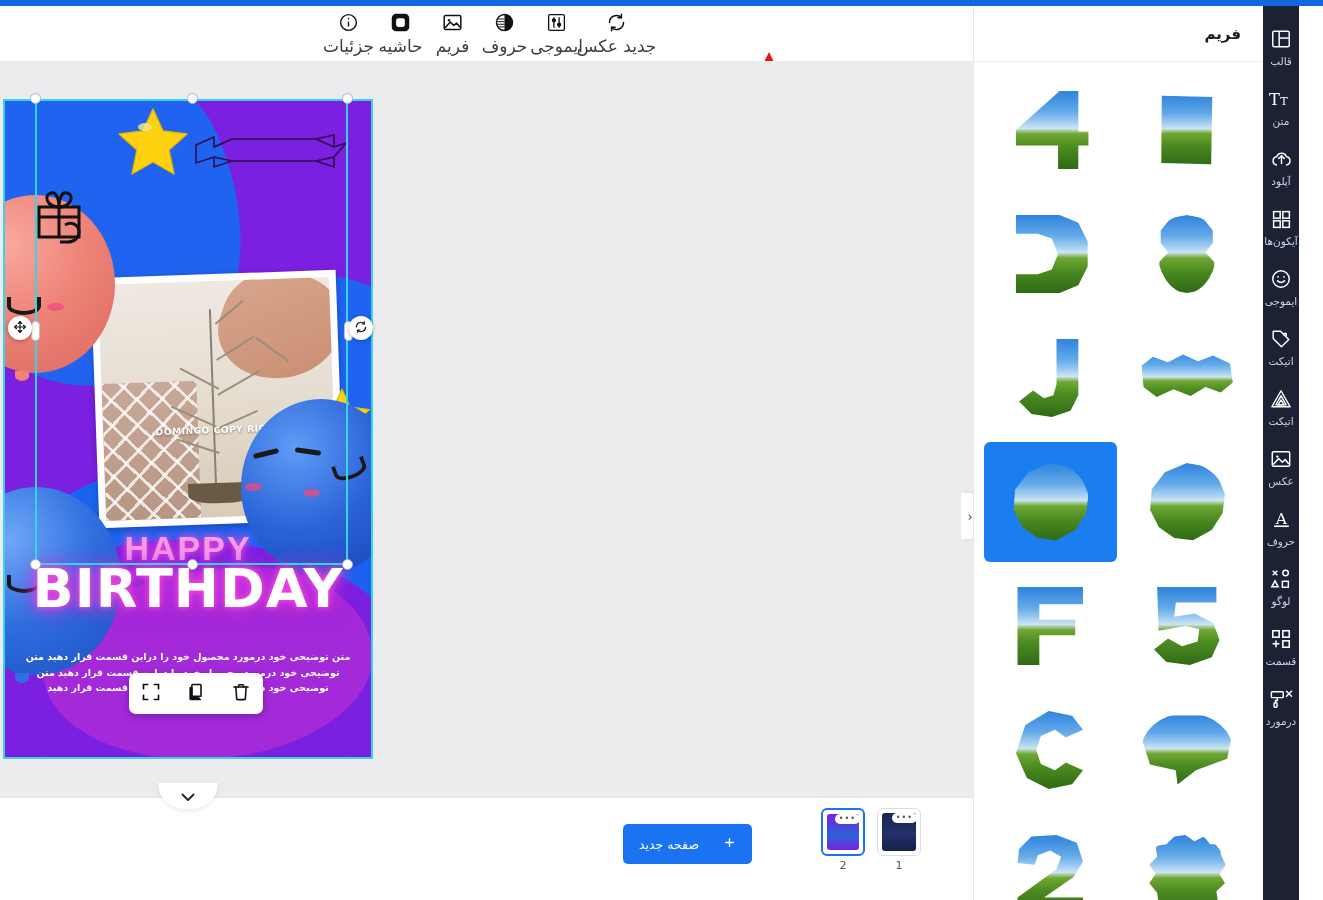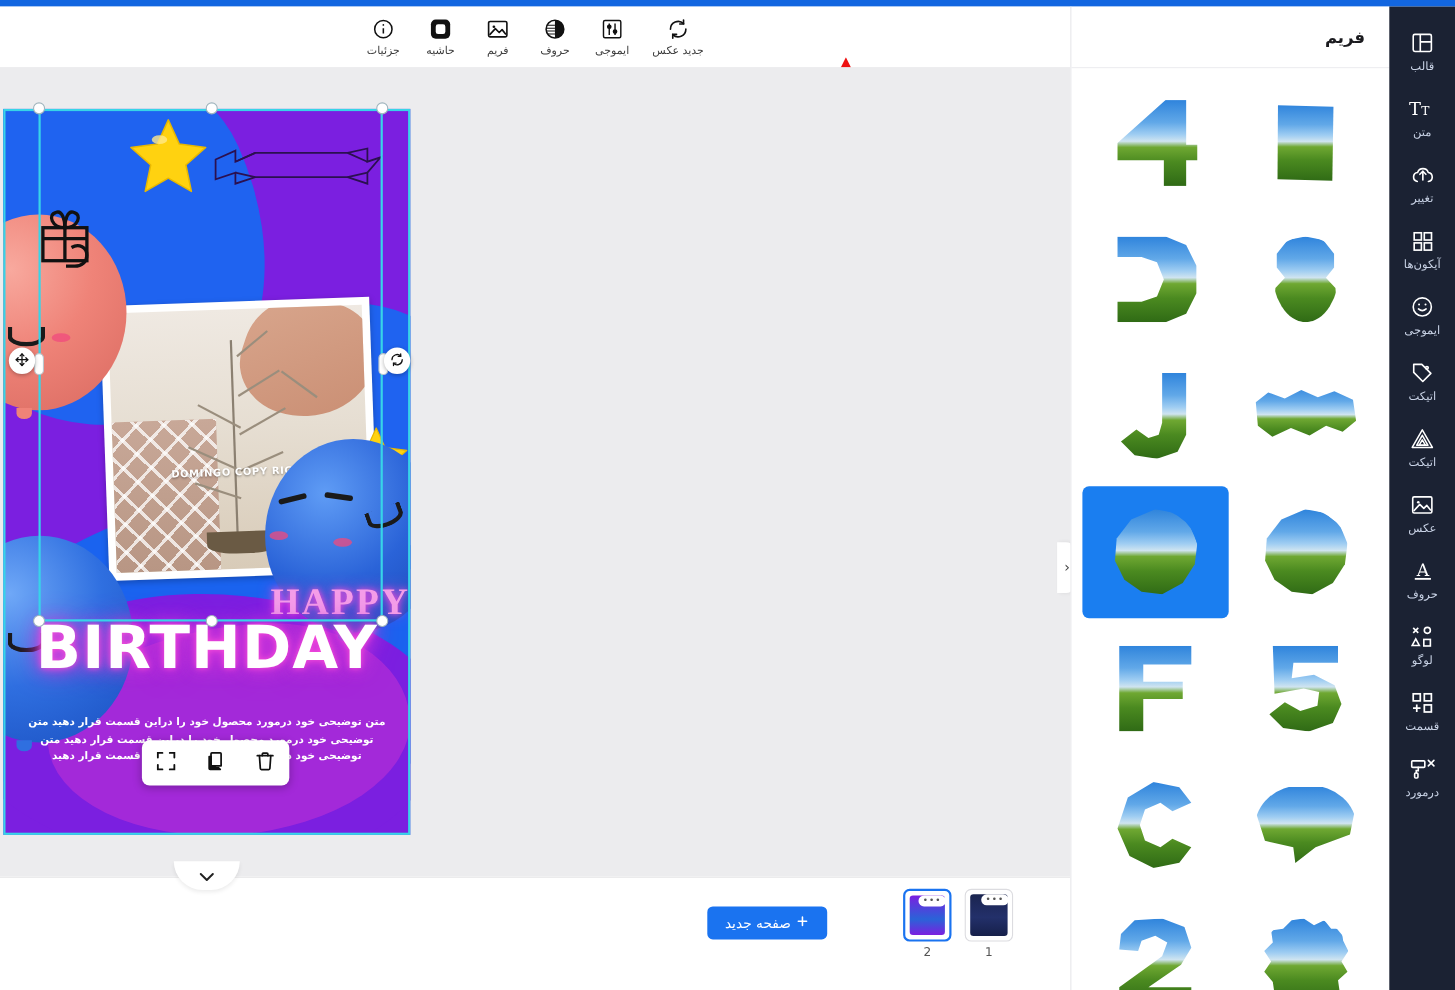--- a/index.html
+++ b/index.html
@@ -34,7 +34,7 @@
     color: #111;
   }
   .tool-item .ti-lbl {
-    font-size: 10px; color: #3c3c3c; direction: rtl; white-space: nowrap; text-align: center;
+    font-size: 17px; color: #3c3c3c; direction: rtl; white-space: nowrap; text-align: center;
   }
   .tool-item.wide { width: 64px; }
 

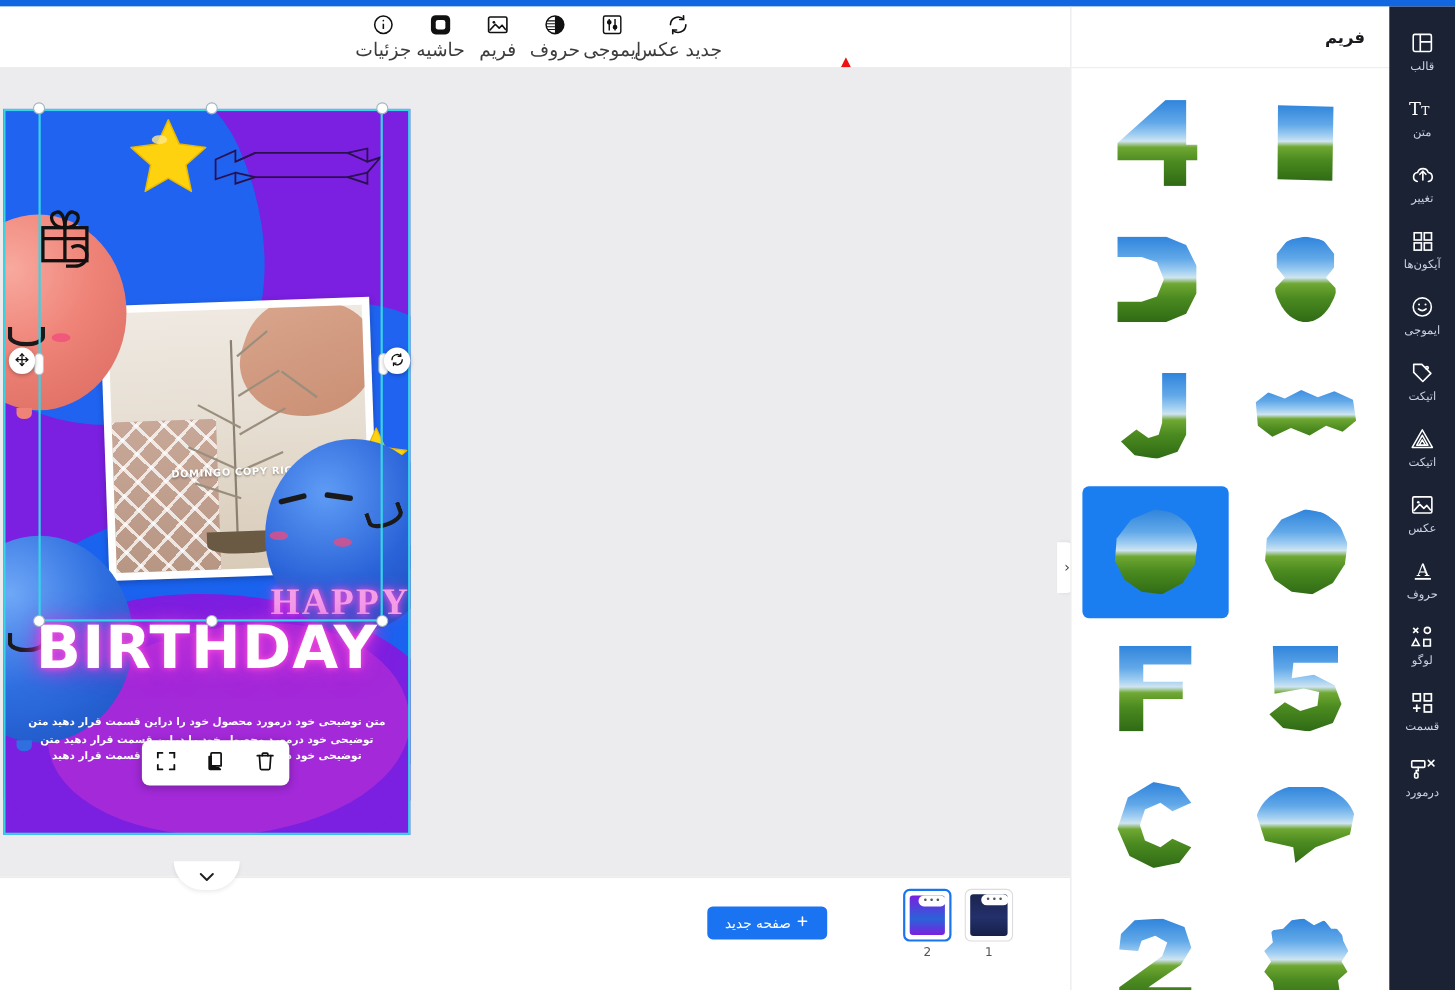--- a/index.html
+++ b/index.html
@@ -338,7 +338,7 @@
 
   
   .rail {
-    position: absolute; left: 1263px; top: 6px; width: 60px; height: 894px;
+    position: absolute; left: 1263px; top: 6px; width: 36px; height: 894px;
     background: #1b2233;
     display: flex; flex-direction: column; align-items: center;
     padding-top: 18px; gap: 14px;

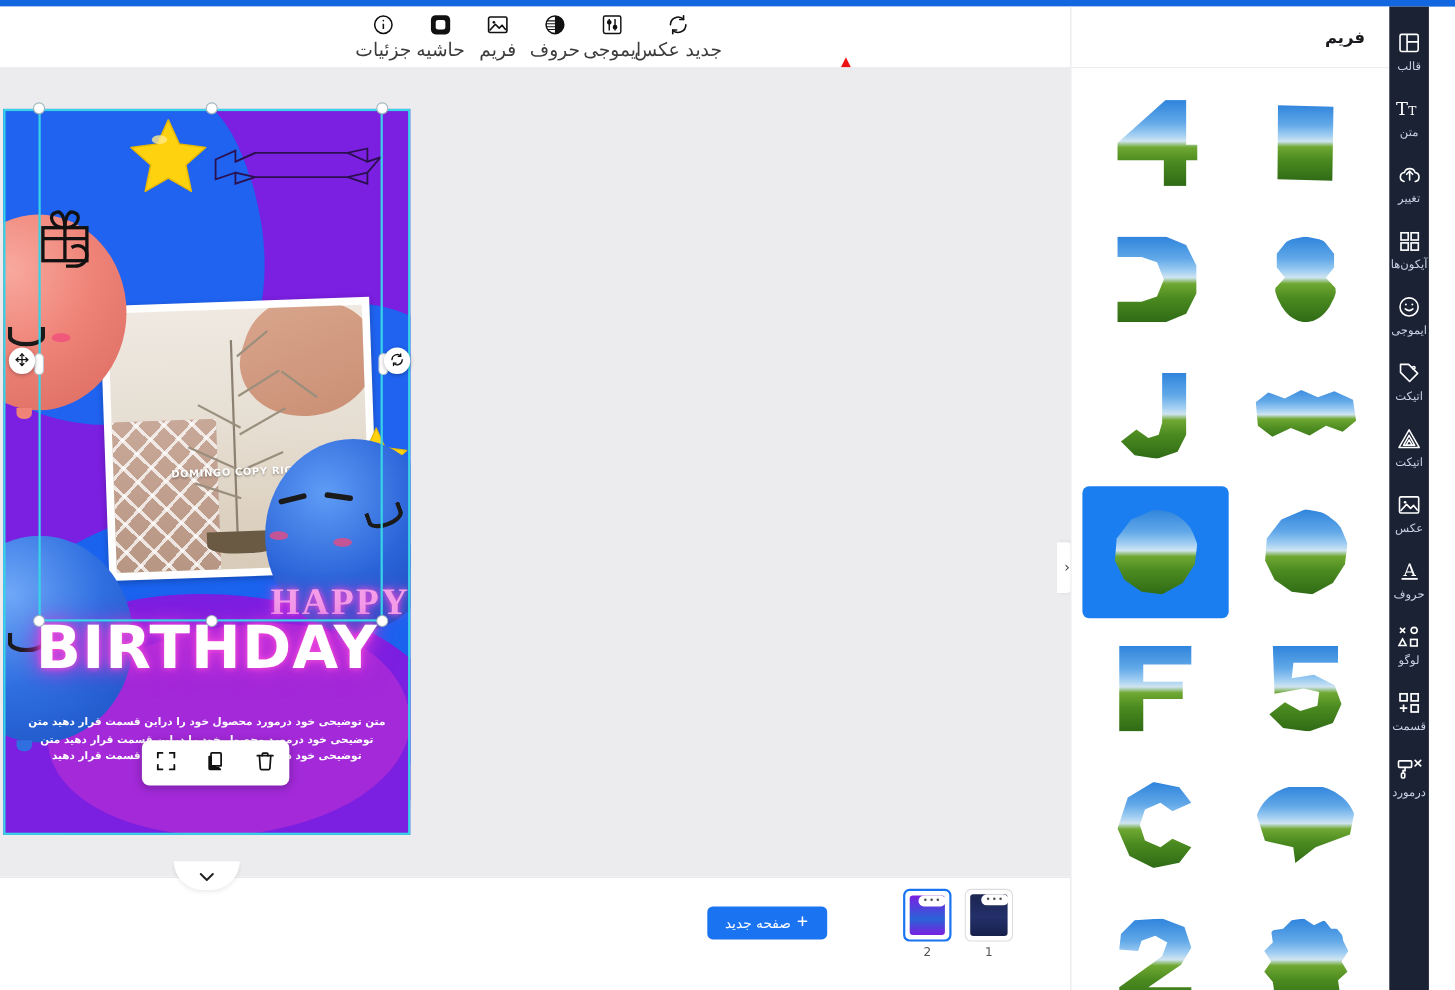--- a/index.html
+++ b/index.html
@@ -718,7 +718,7 @@
             <polyline points="9,11.4 12,8.4 15,11.4"></polyline>
           </svg>
         </span>
-        <span class="r-lbl">تغییر</span>
+        <span class="r-lbl">آپلود</span>
       </div>
       <div class="rail-item">
         <span class="r-ico">

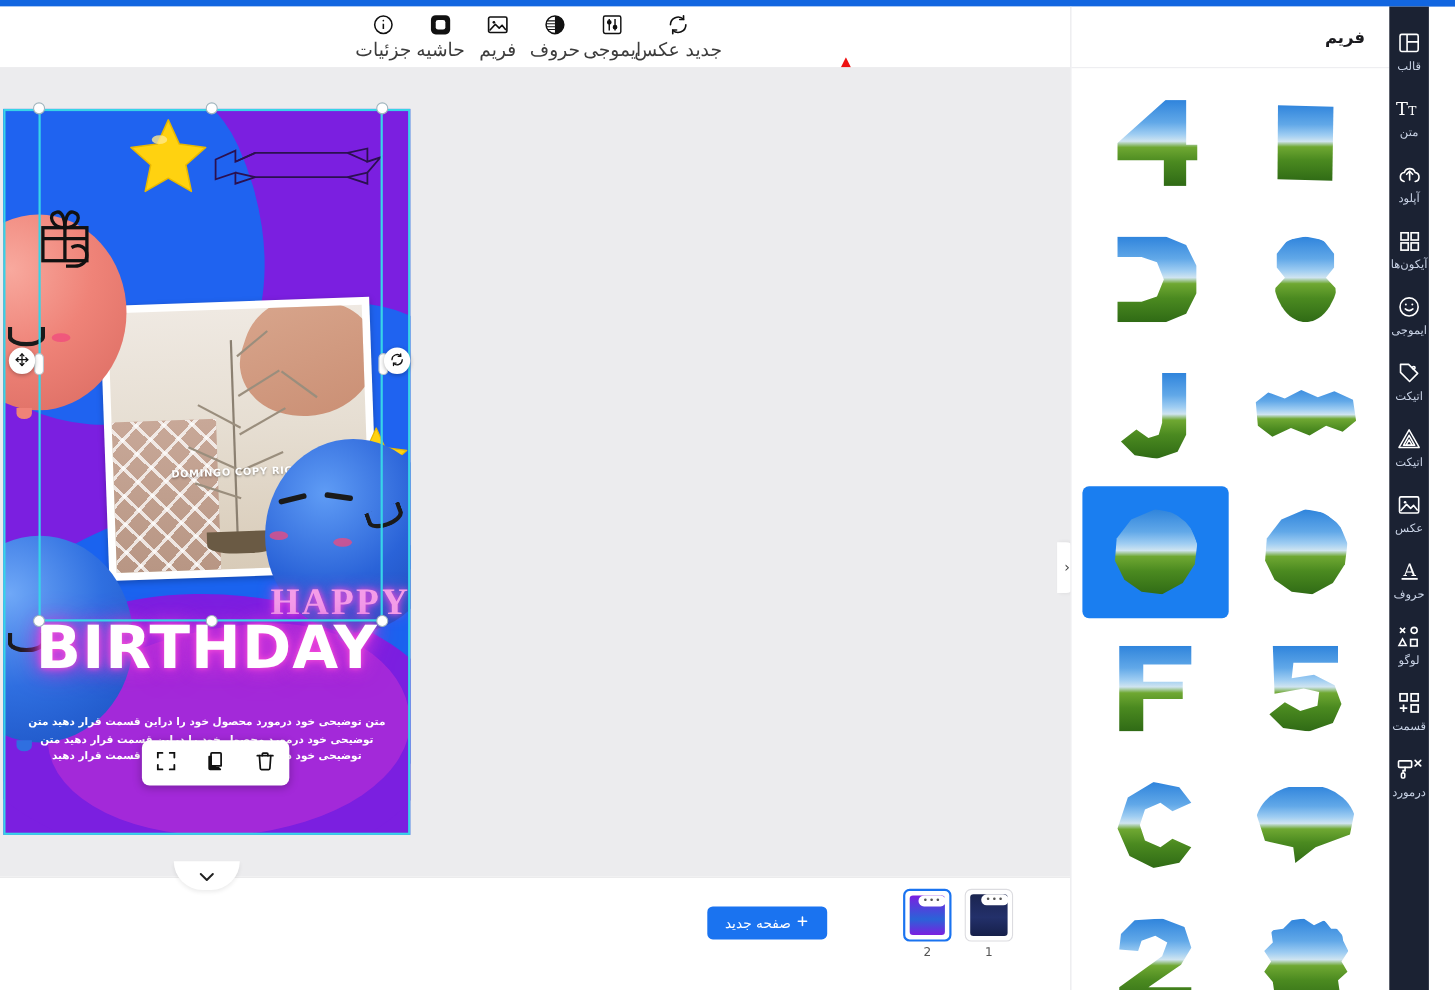--- a/index.html
+++ b/index.html
@@ -172,8 +172,8 @@
   
   .hb-happy {
     position: absolute; left: 0; right: 0; top: 430px;
-    text-align: right;
-    font-family: Liberation Serif, serif;
+    text-align: center;
+    font-family: Liberation Sans, sans-serif;
     font-size: 34px; font-weight: 700; letter-spacing: 2px;
     color: #f49de8;
     text-shadow: 0 0 6px #ff4fd8, 0 0 14px #d13de0;

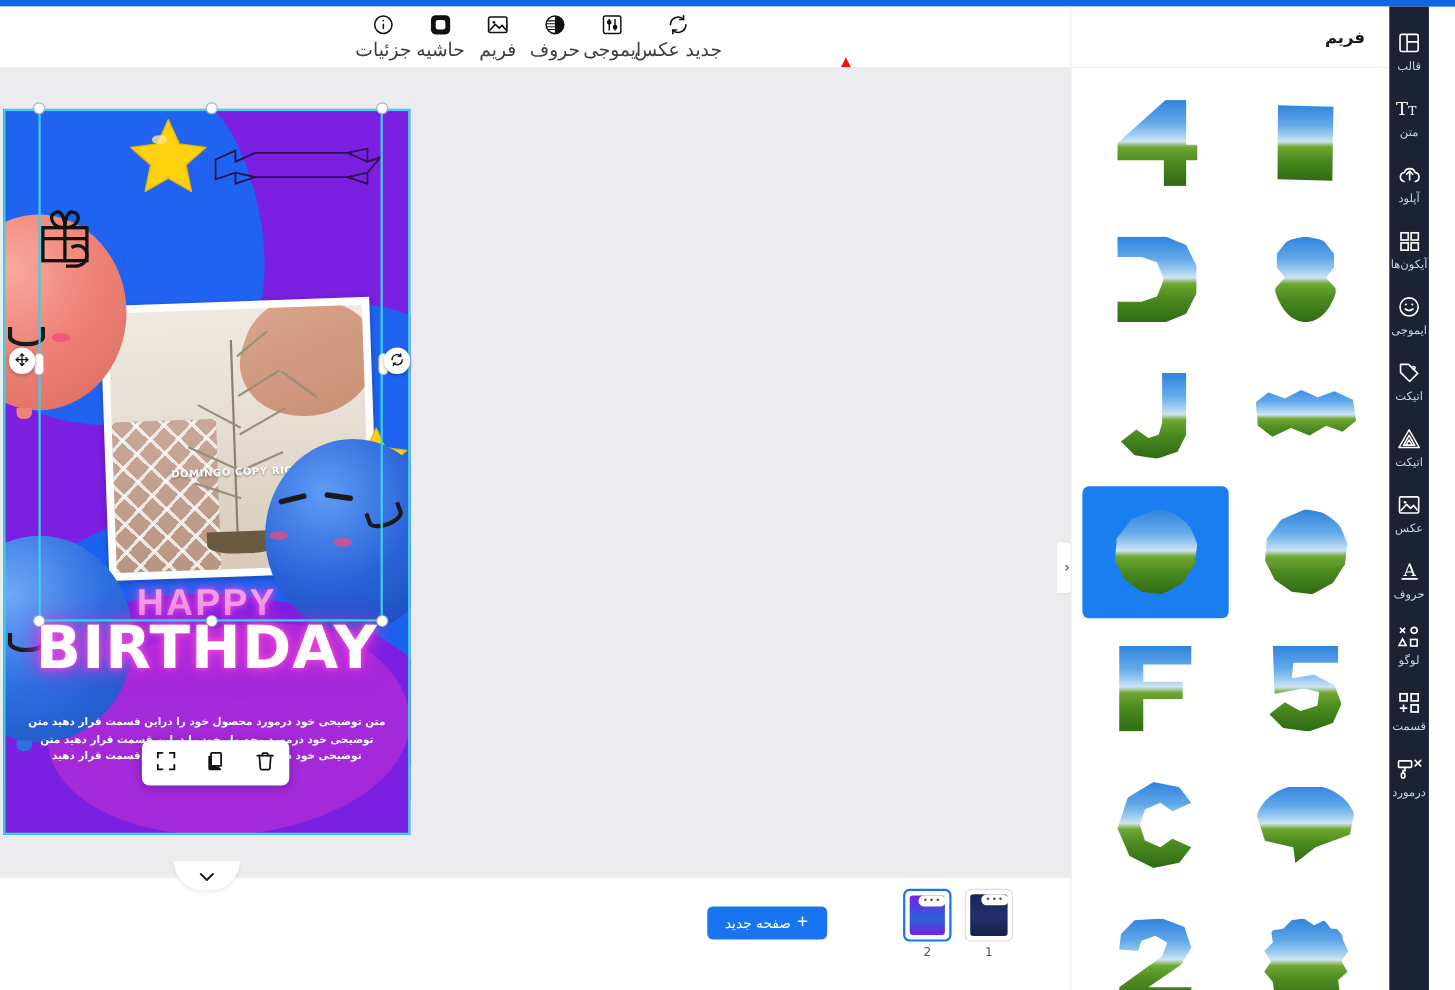--- a/index.html
+++ b/index.html
@@ -259,9 +259,9 @@
   }
   .new-page-btn {
     position: absolute; right: 221px; top: 26px;
-    height: 30px; padding: 0 16px;
+    height: 40px; padding: 0 16px;
     background: #1a73f0; color: #fff; border: none; border-radius: 5px;
-    display: flex; align-items: center; gap: 4px; cursor: pointer;
+    display: flex; align-items: center; gap: 24px; cursor: pointer;
     font-size: 12.5px; direction: rtl;
     font-family: "DejaVu Sans", "Liberation Sans", sans-serif;
   }

